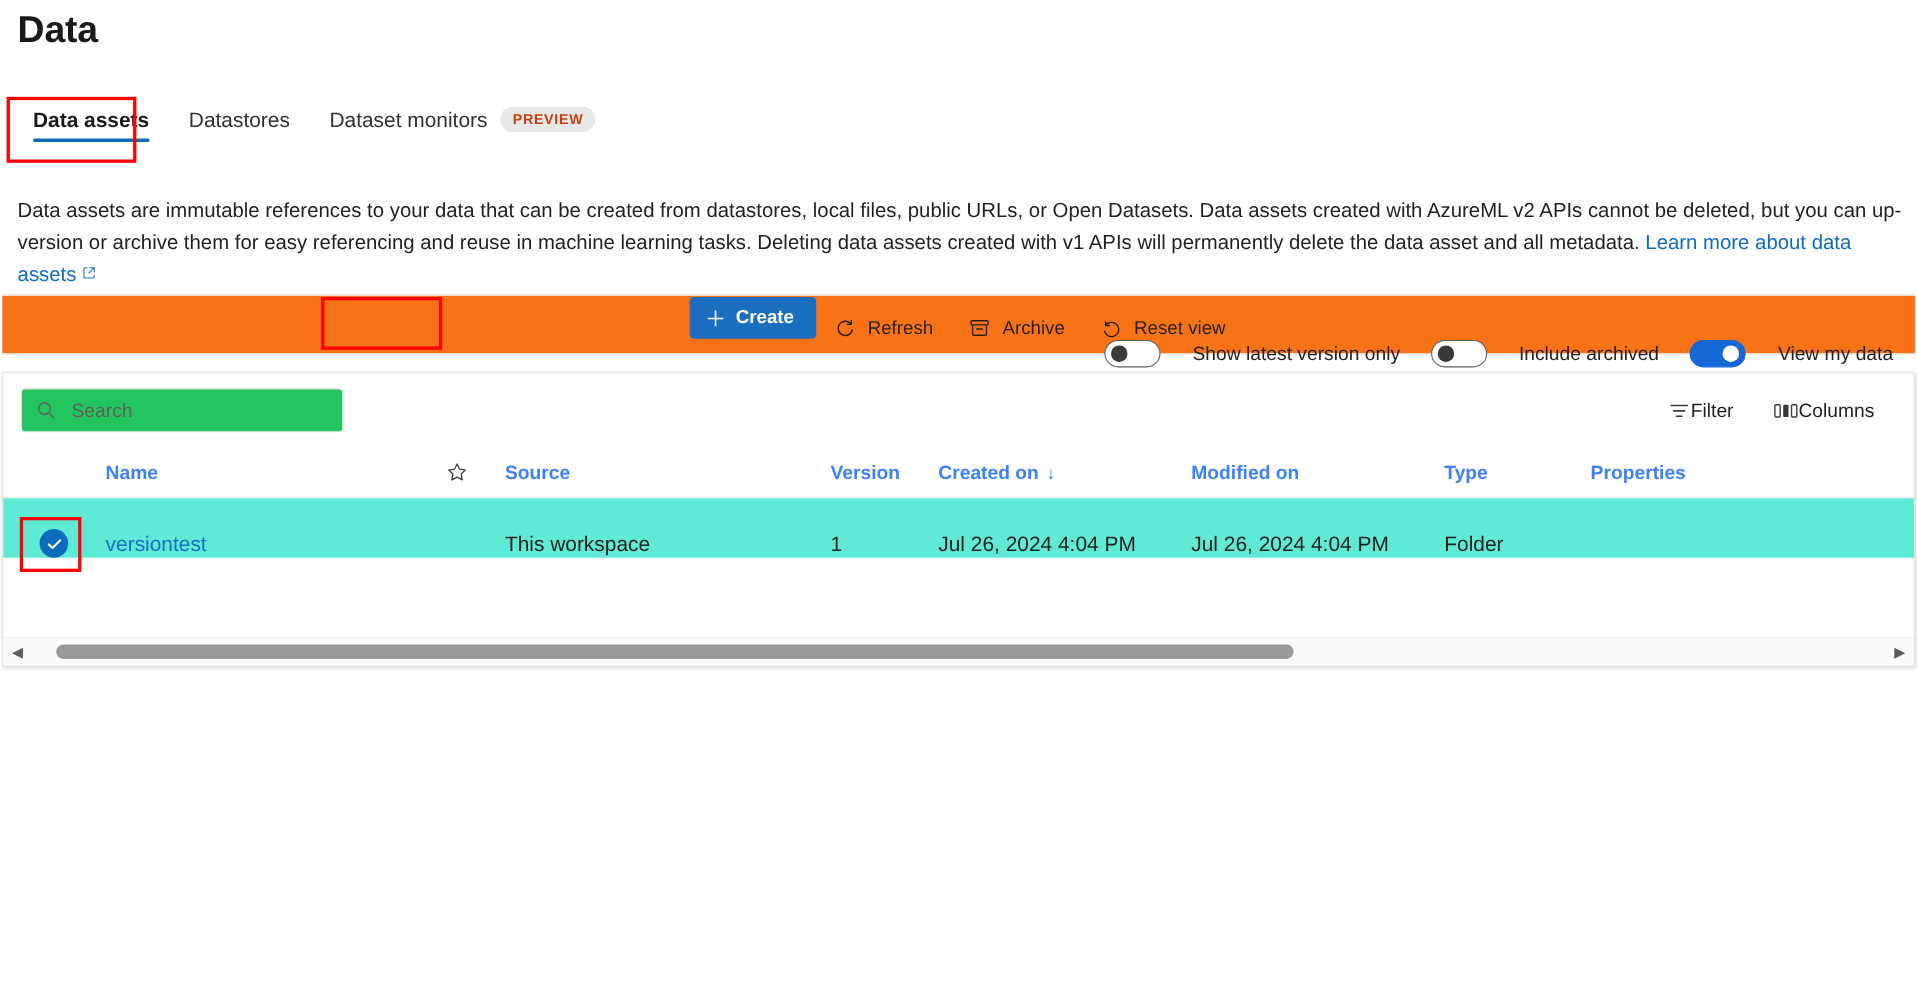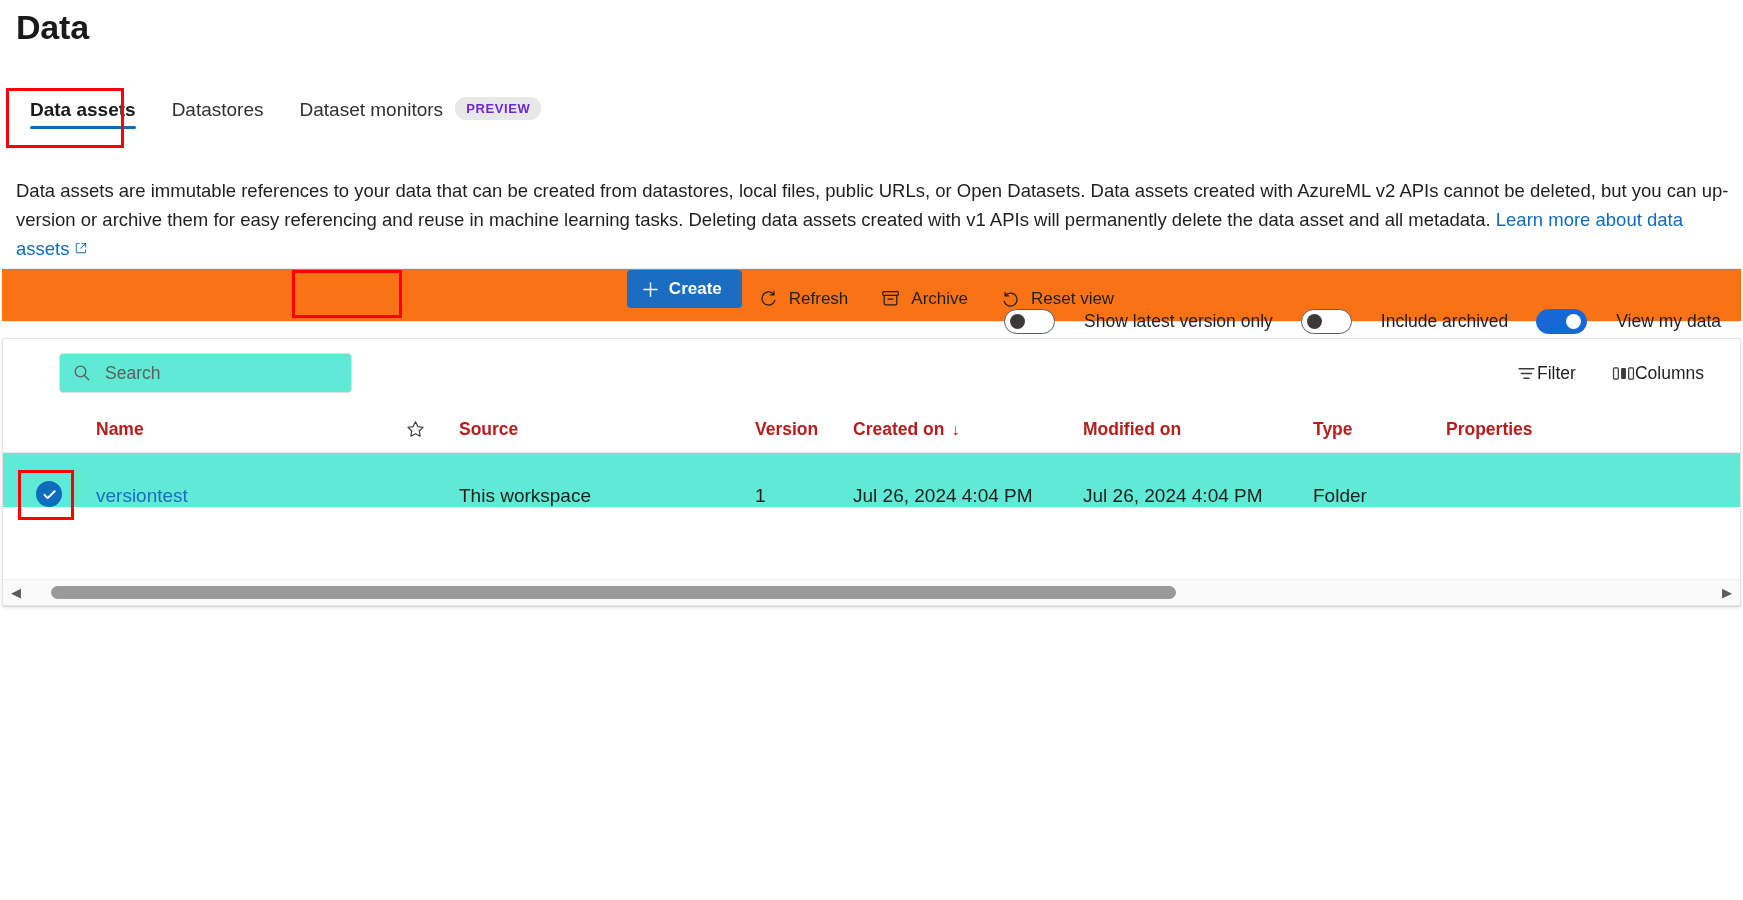--- a/index.html
+++ b/index.html
@@ -40,7 +40,7 @@
     height: 3px; background: #0f6cbd; border-radius: 2px;
   }
   .preview-badge {
-    background: #e8e8e8; color: #6d28d9;
+    background: #e8e8e8; color: #c2410c;
     font-size: 13px; font-weight: 700; letter-spacing: .6px;
     padding: 4px 11px; border-radius: 11px;
     position: relative; top: -1px;

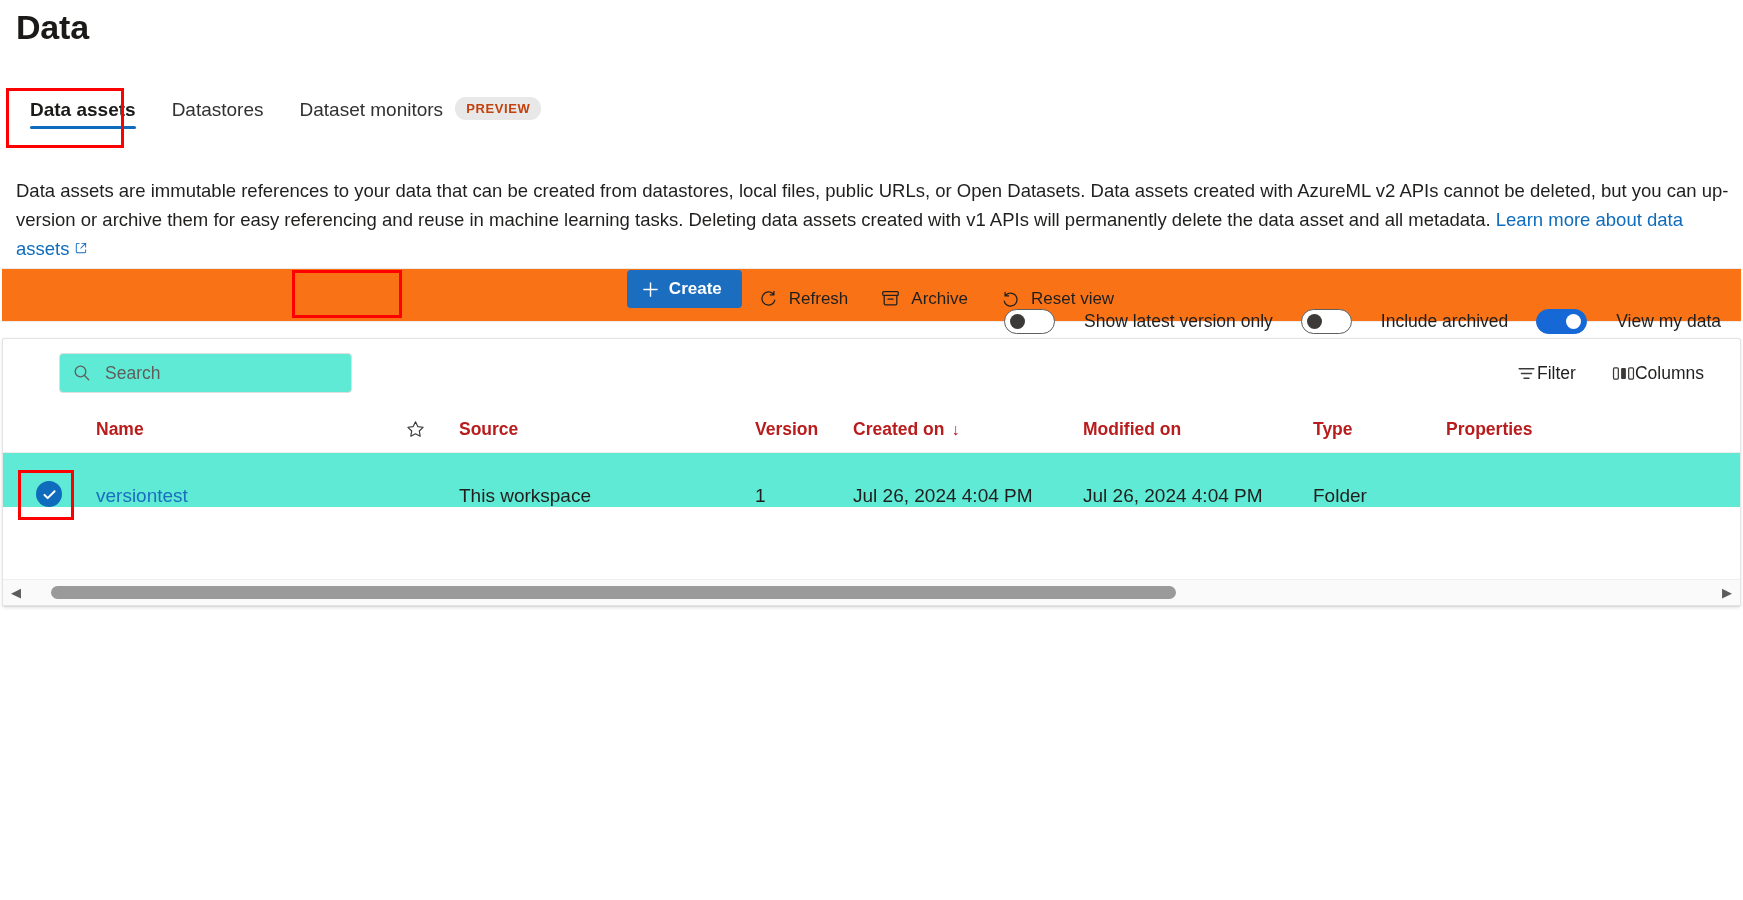--- a/index.html
+++ b/index.html
@@ -123,8 +123,8 @@
   }
   .search-box {
     width: 293px; height: 40px;
-    background: #5eead4; border: 1px solid #e1dfdd; border-radius: 4px;
-    display: flex; align-items: center; gap: 11px; padding: 0 12px; margin-left: 40px;
+    background: #22c55e; border: 1px solid #e1dfdd; border-radius: 4px;
+    display: flex; align-items: center; gap: 11px; padding: 0 12px;
   }
   .search-box input {
     border: none; background: transparent; outline: none;

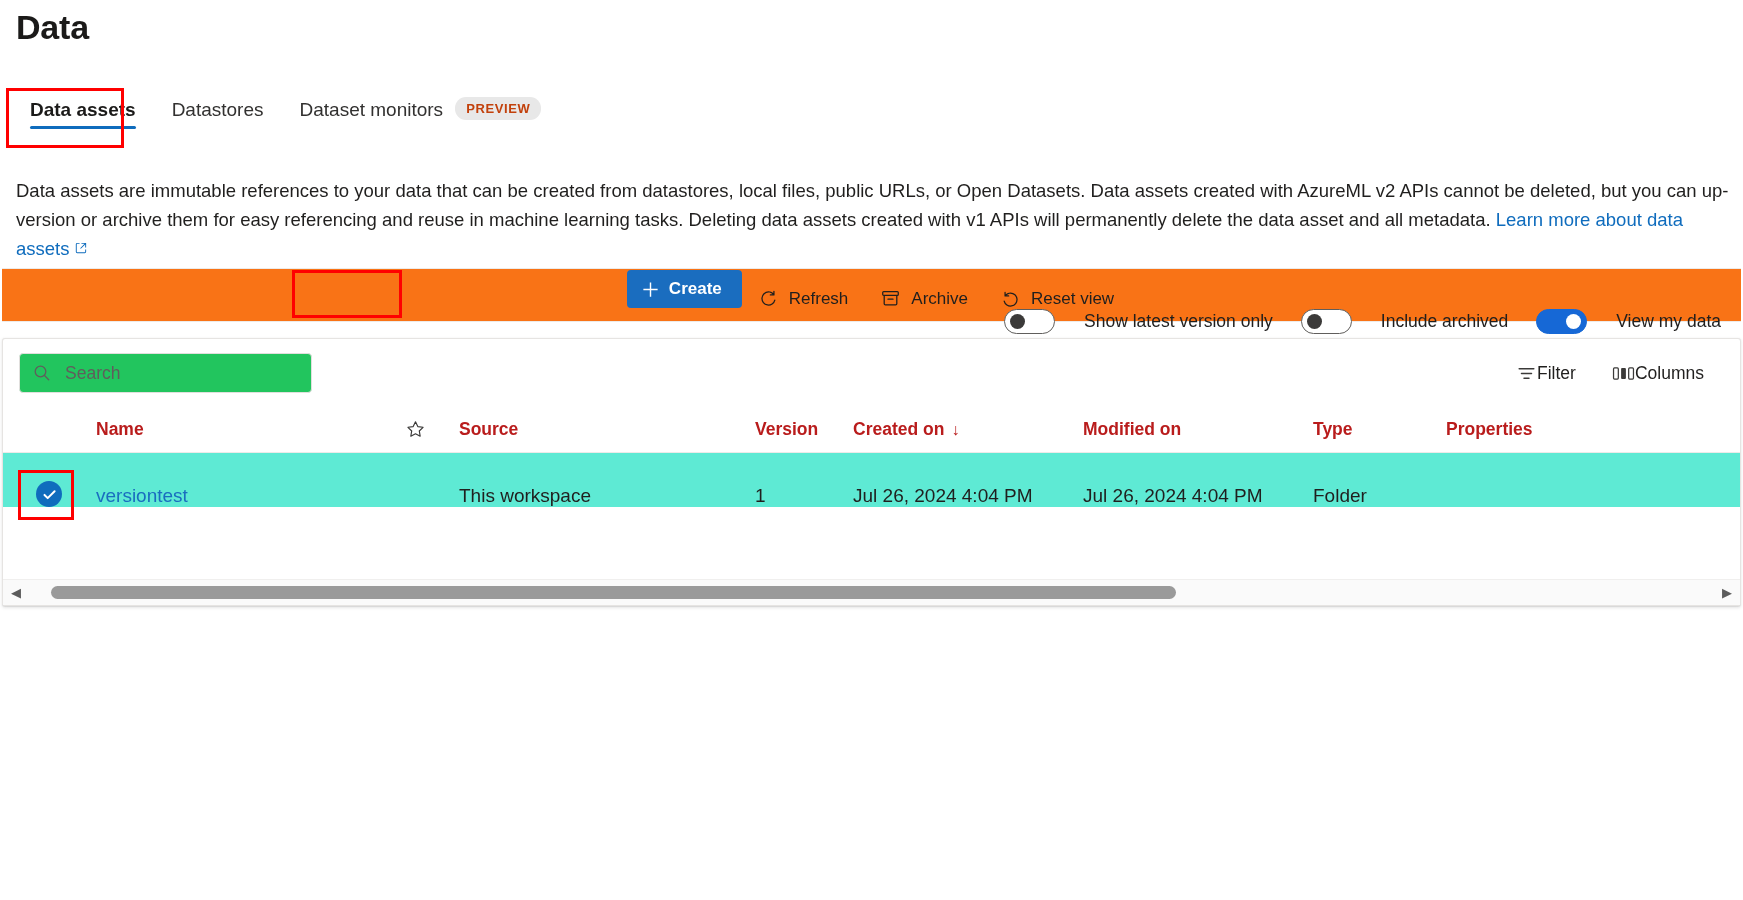--- a/index.html
+++ b/index.html
@@ -146,7 +146,7 @@
   .grid-head {
     display: flex; align-items: center;
     height: 46px; border-bottom: 1px solid #edebe9;
-    font-size: 17.5px; font-weight: 600; color: #b91c1c;
+    font-size: 17.5px; font-weight: 600; color: #3b82f6;
   }
   .grid-row {
     display: flex; align-items: flex-end;

